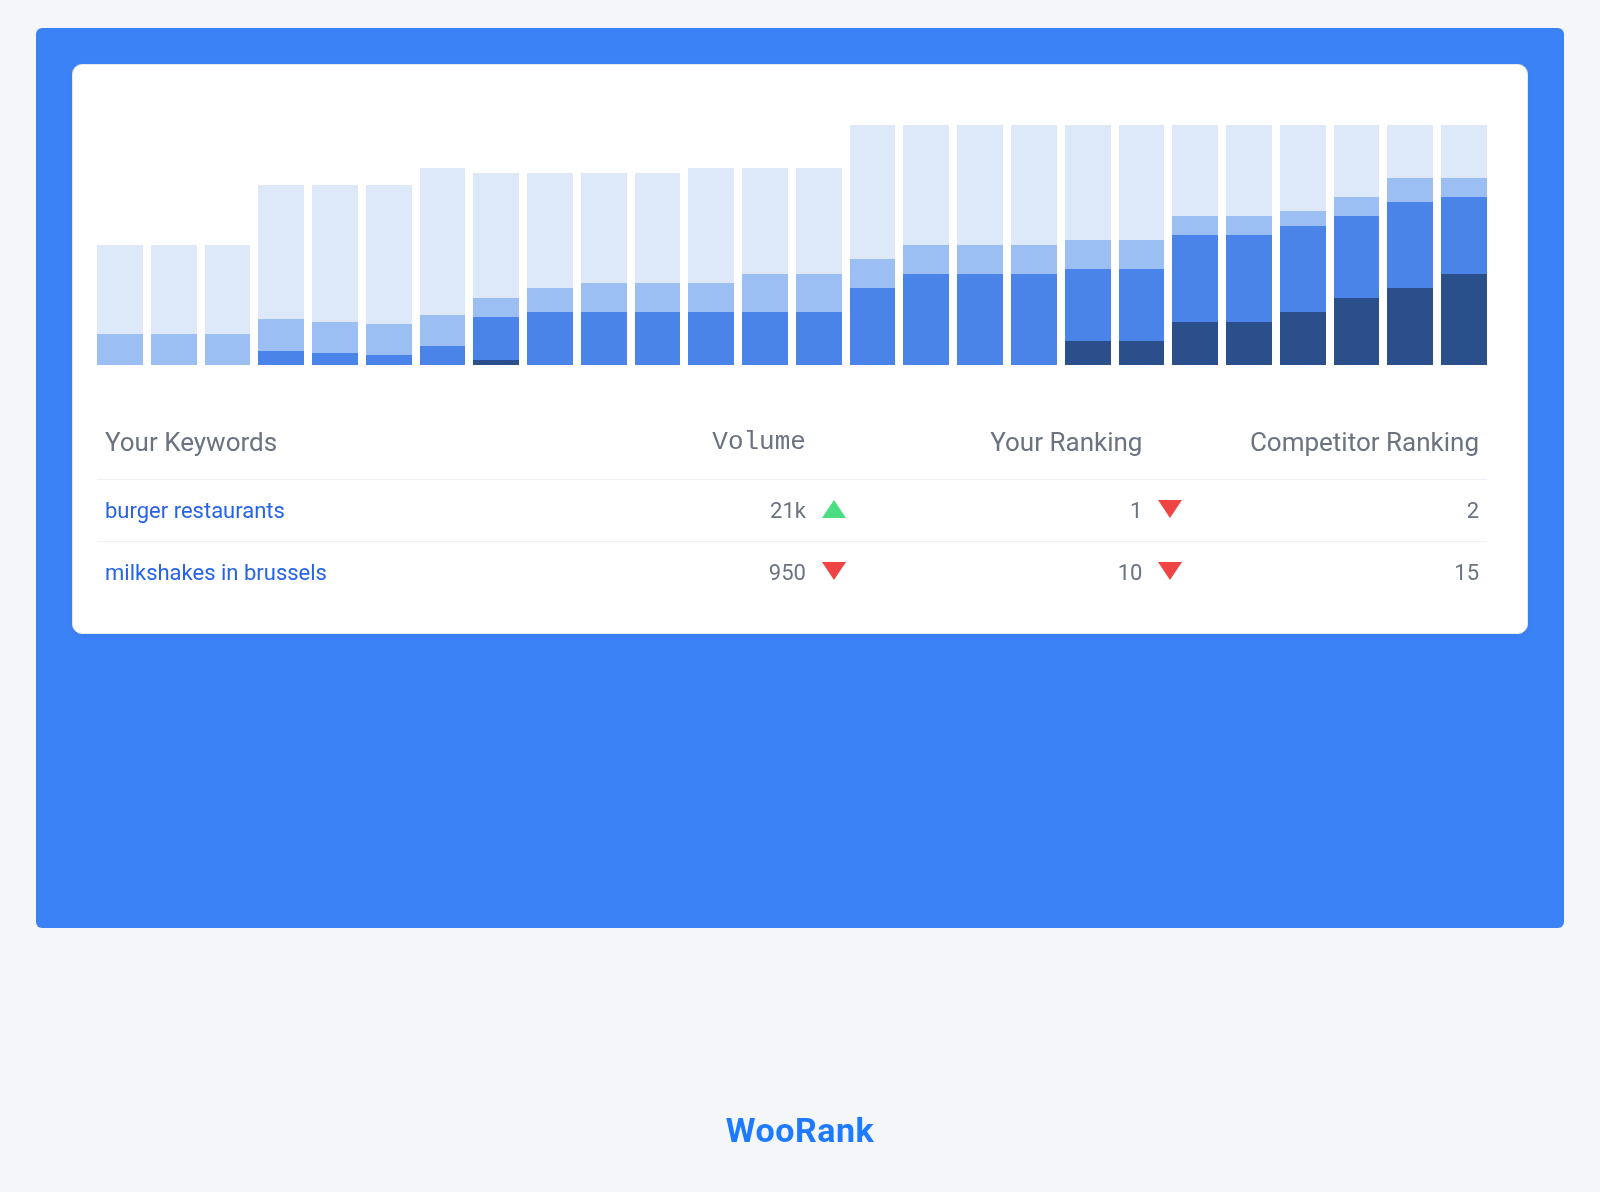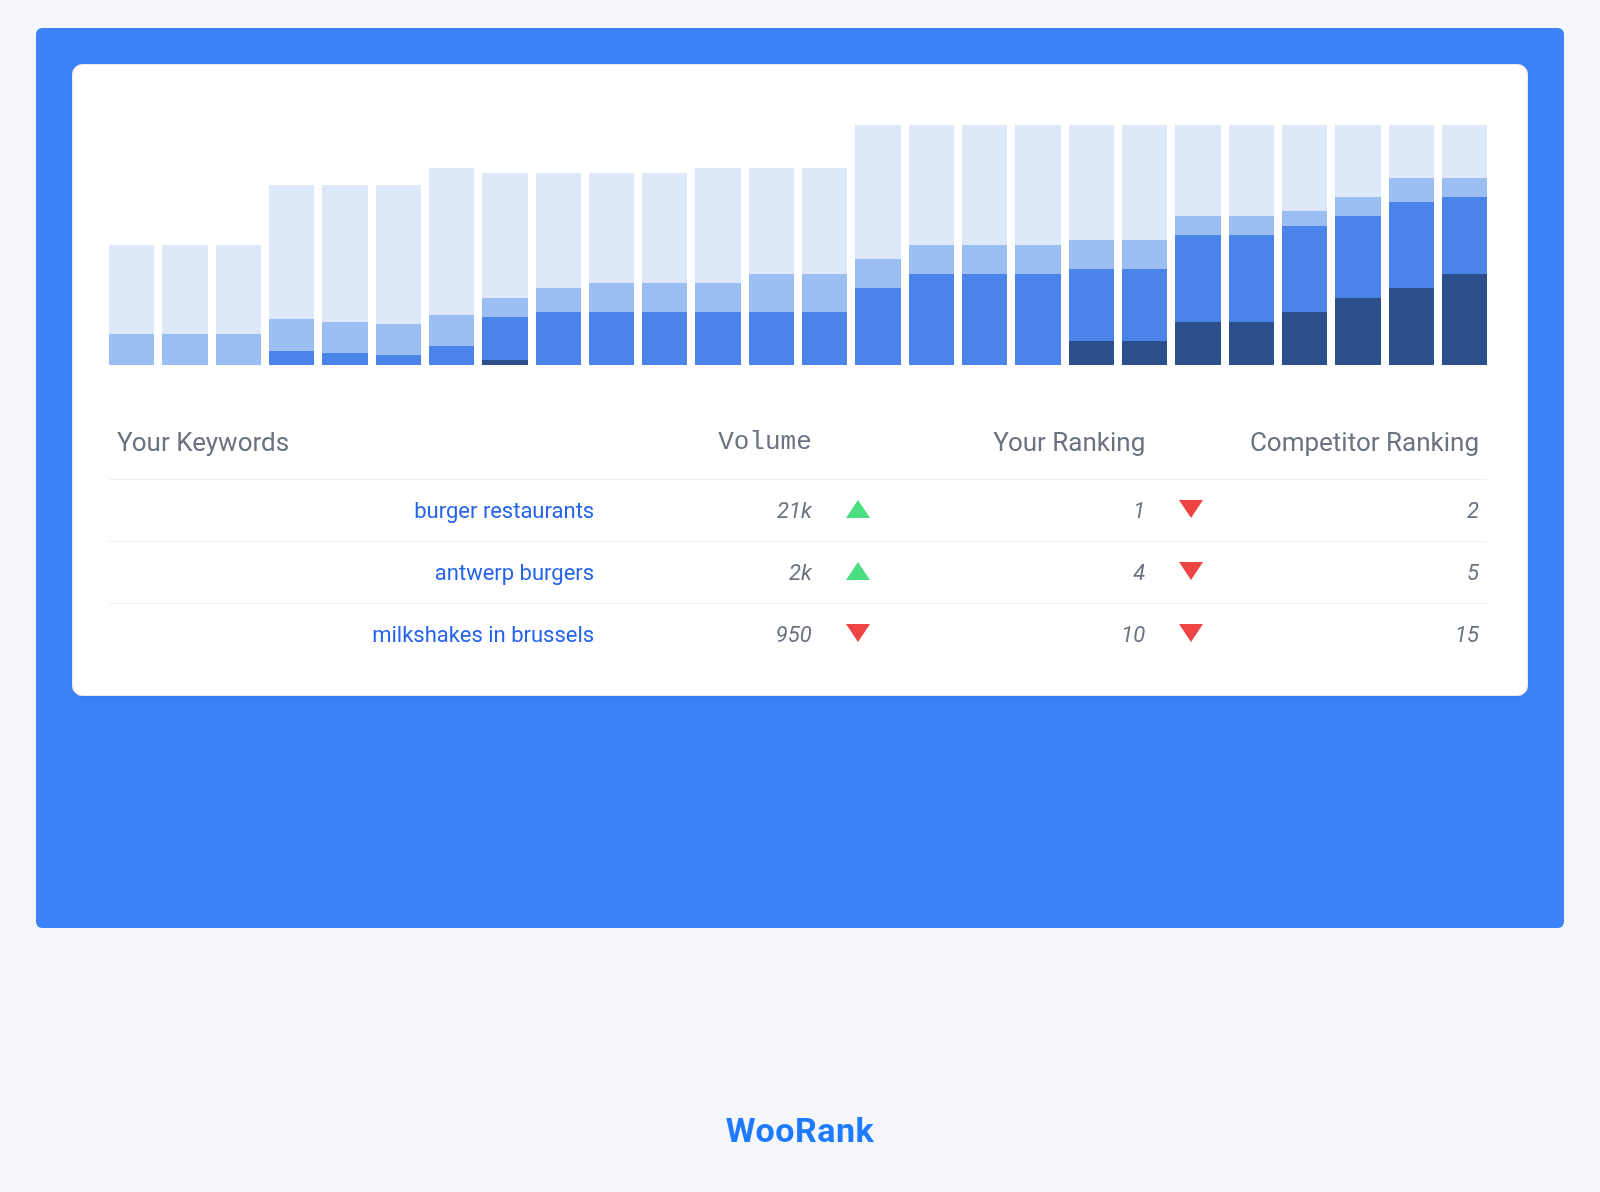--- a/index.html
+++ b/index.html
@@ -28,7 +28,7 @@
     border-radius: 10px;
     border: 1px solid #e5e9f0;
     box-shadow: 0 2px 8px rgba(0,0,0,0.03);
-    padding: 40px 40px 30px 36px;
+    padding: 40px 40px 30px 24px;
   }
   
   .chart {

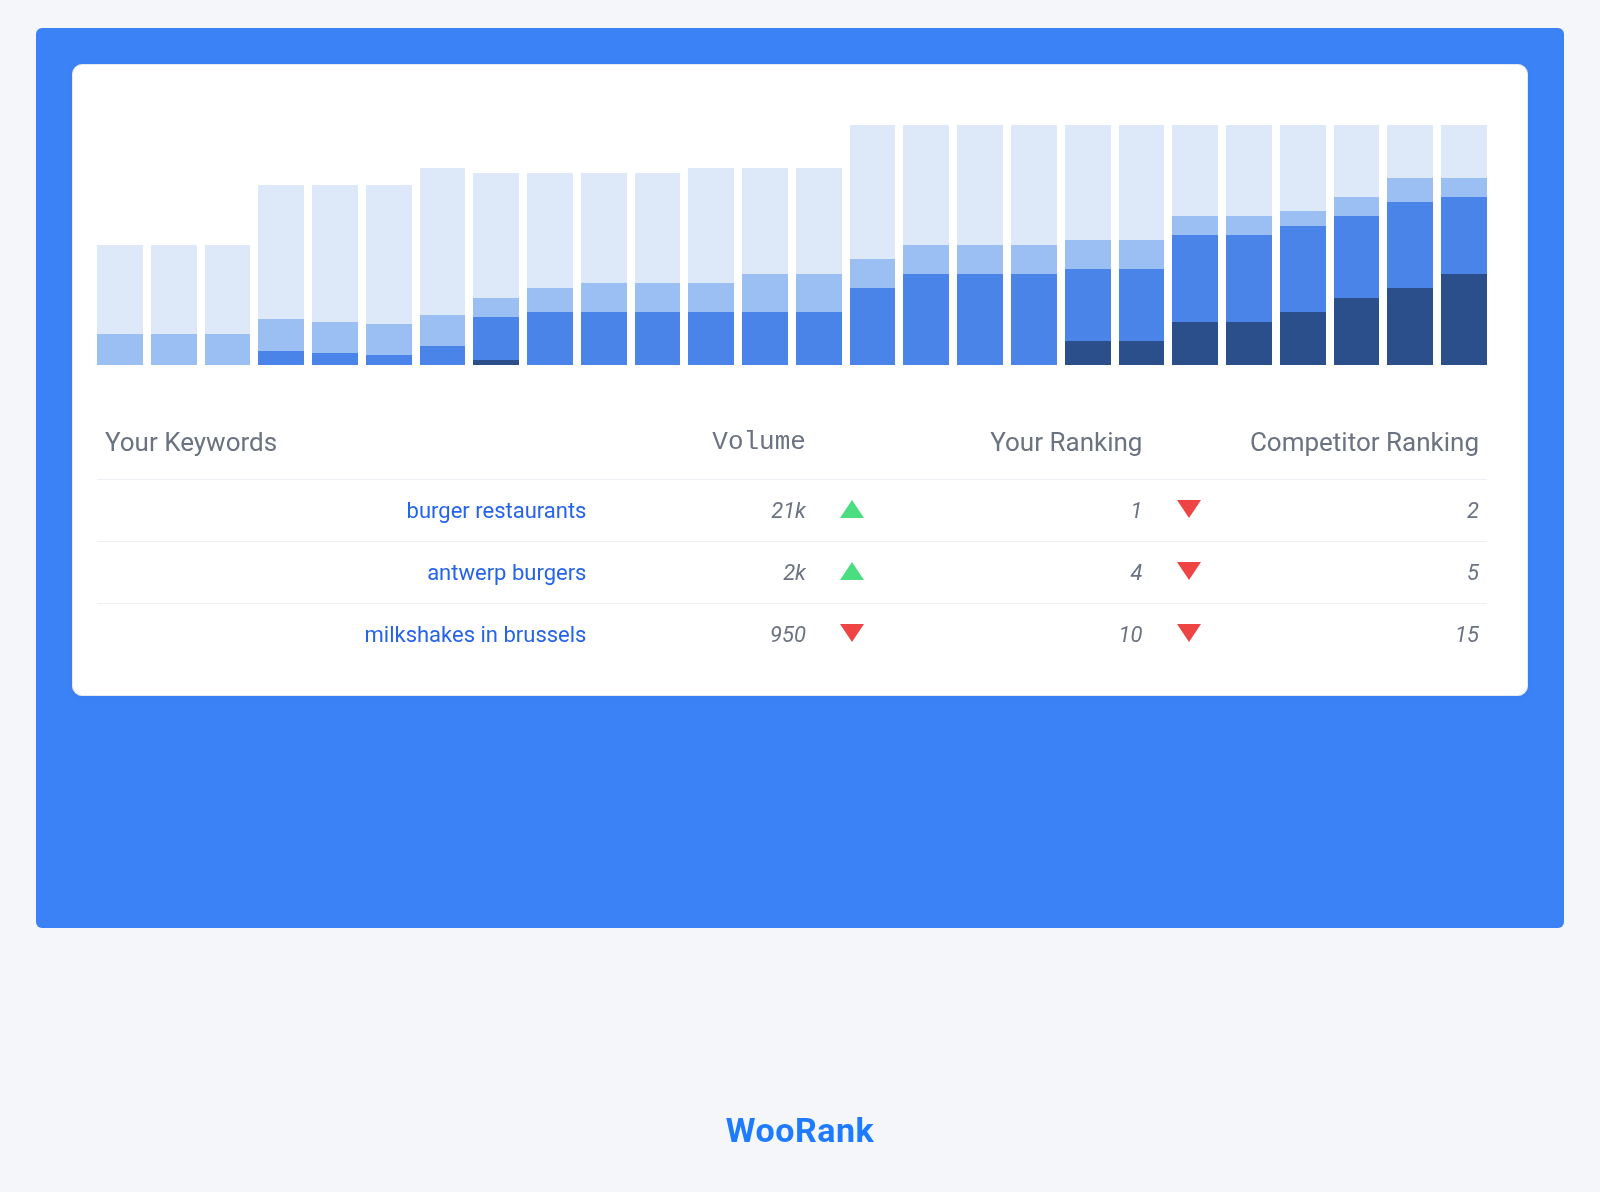--- a/index.html
+++ b/index.html
@@ -69,7 +69,6 @@
     font-size: 22px;
     border-bottom: 1px solid #edf0f5;
     vertical-align: middle;
-    text-align: right;
   }
   .tbl tbody tr:last-child td { border-bottom: none; }
   .kw-link { color: #2563eb; text-decoration: none; cursor: pointer; }

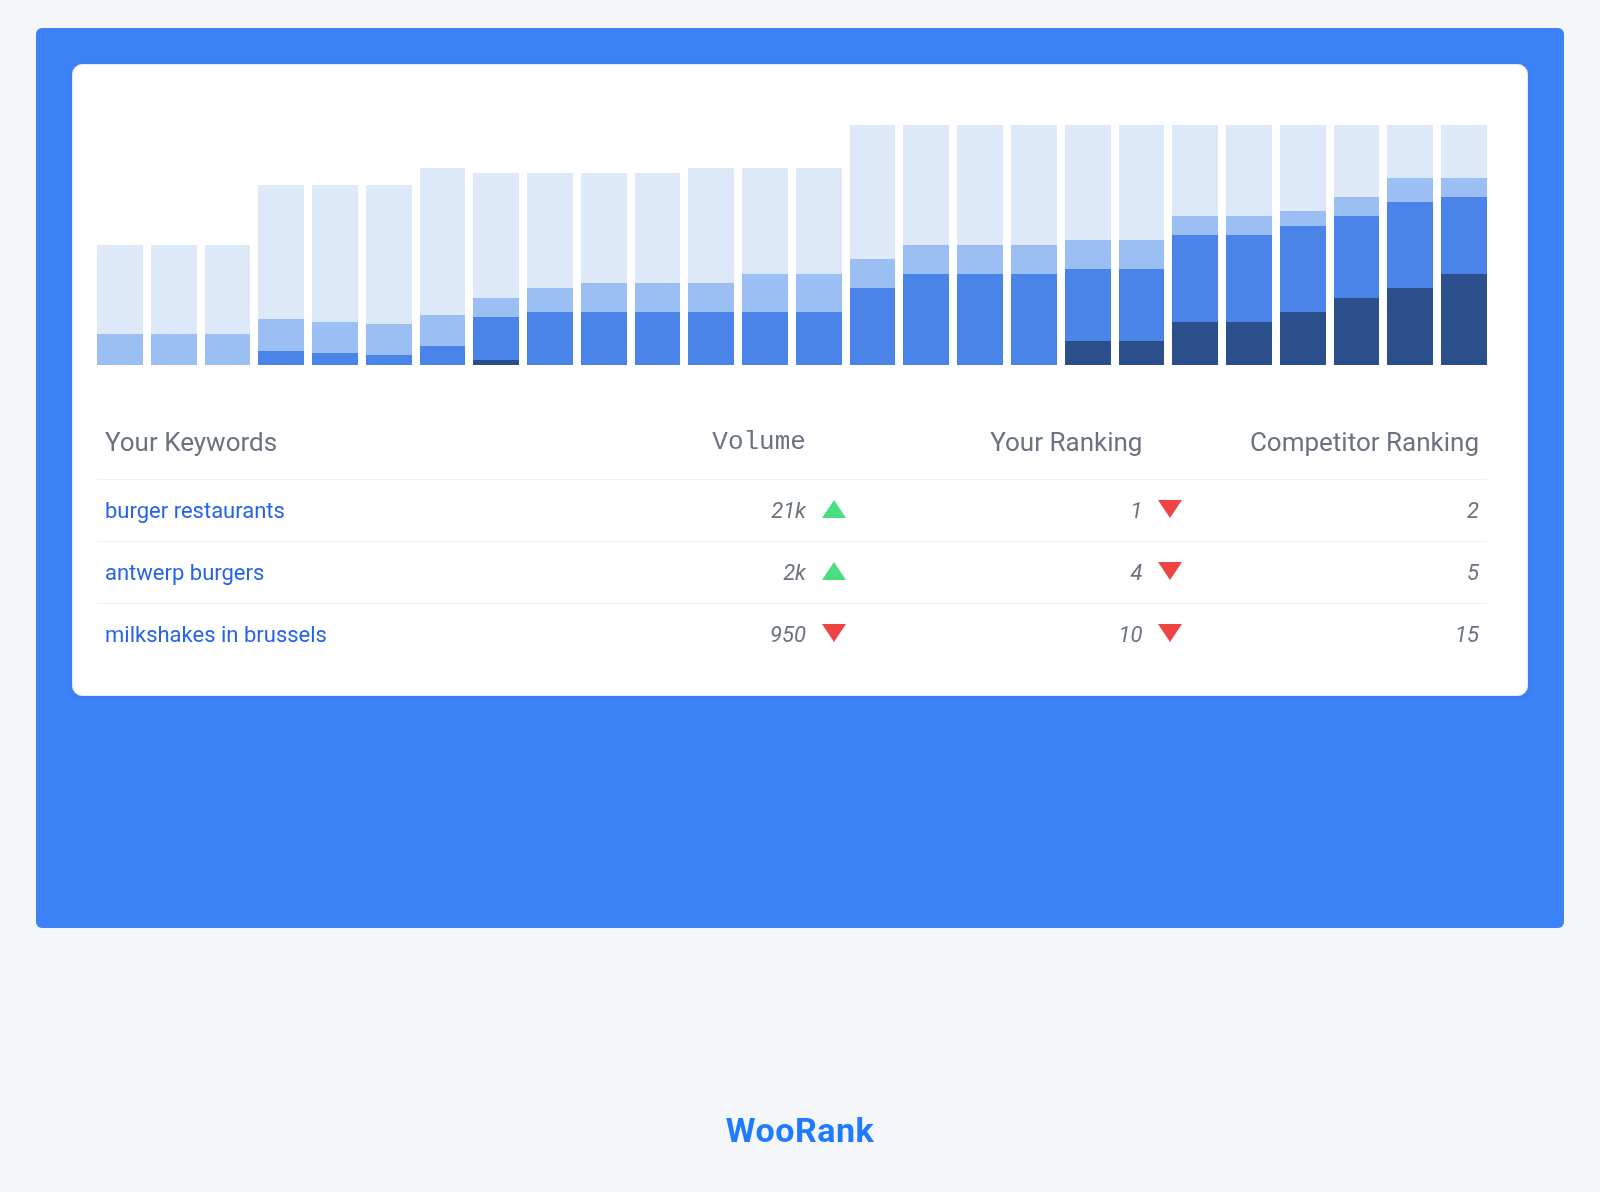--- a/index.html
+++ b/index.html
@@ -72,7 +72,7 @@
   }
   .tbl tbody tr:last-child td { border-bottom: none; }
   .kw-link { color: #2563eb; text-decoration: none; cursor: pointer; }
-  .td-num { text-align: right; color: #6b7280; font-style: italic; }
+  .td-num { text-align: right; color: #6b7280; }
   .td-trend { width: 48px; padding-left: 24px; }
   .tri-up {
     display: inline-block;

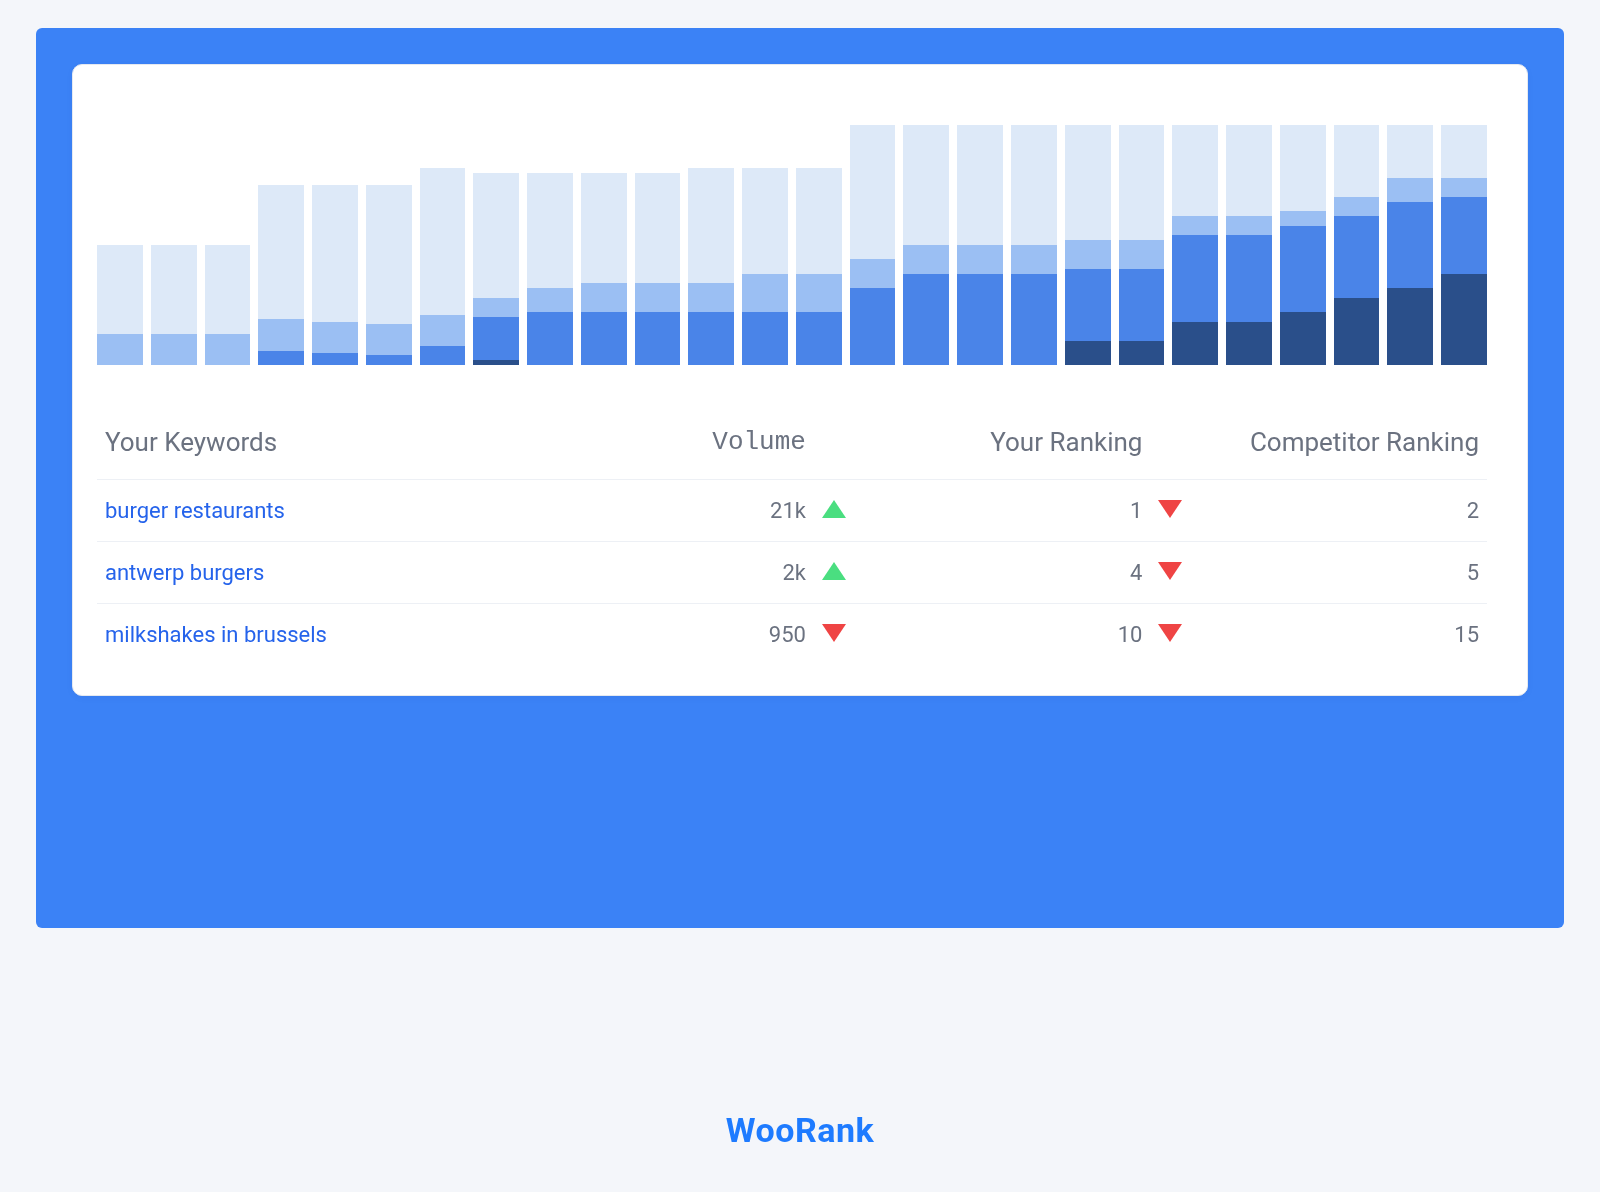--- a/index.html
+++ b/index.html
@@ -275,14 +275,6 @@
           <td class="td-num">2</td>
         </tr>
         <tr>
-          <td><a class="kw-link">antwerp burgers</a></td>
-          <td class="td-num">2k</td>
-          <td class="td-trend"><span class="tri-up"></span></td>
-          <td class="td-num">4</td>
-          <td class="td-trend"><span class="tri-down"></span></td>
-          <td class="td-num">5</td>
-        </tr>
-        <tr>
           <td><a class="kw-link">milkshakes in brussels</a></td>
           <td class="td-num">950</td>
           <td class="td-trend"><span class="tri-down"></span></td>

